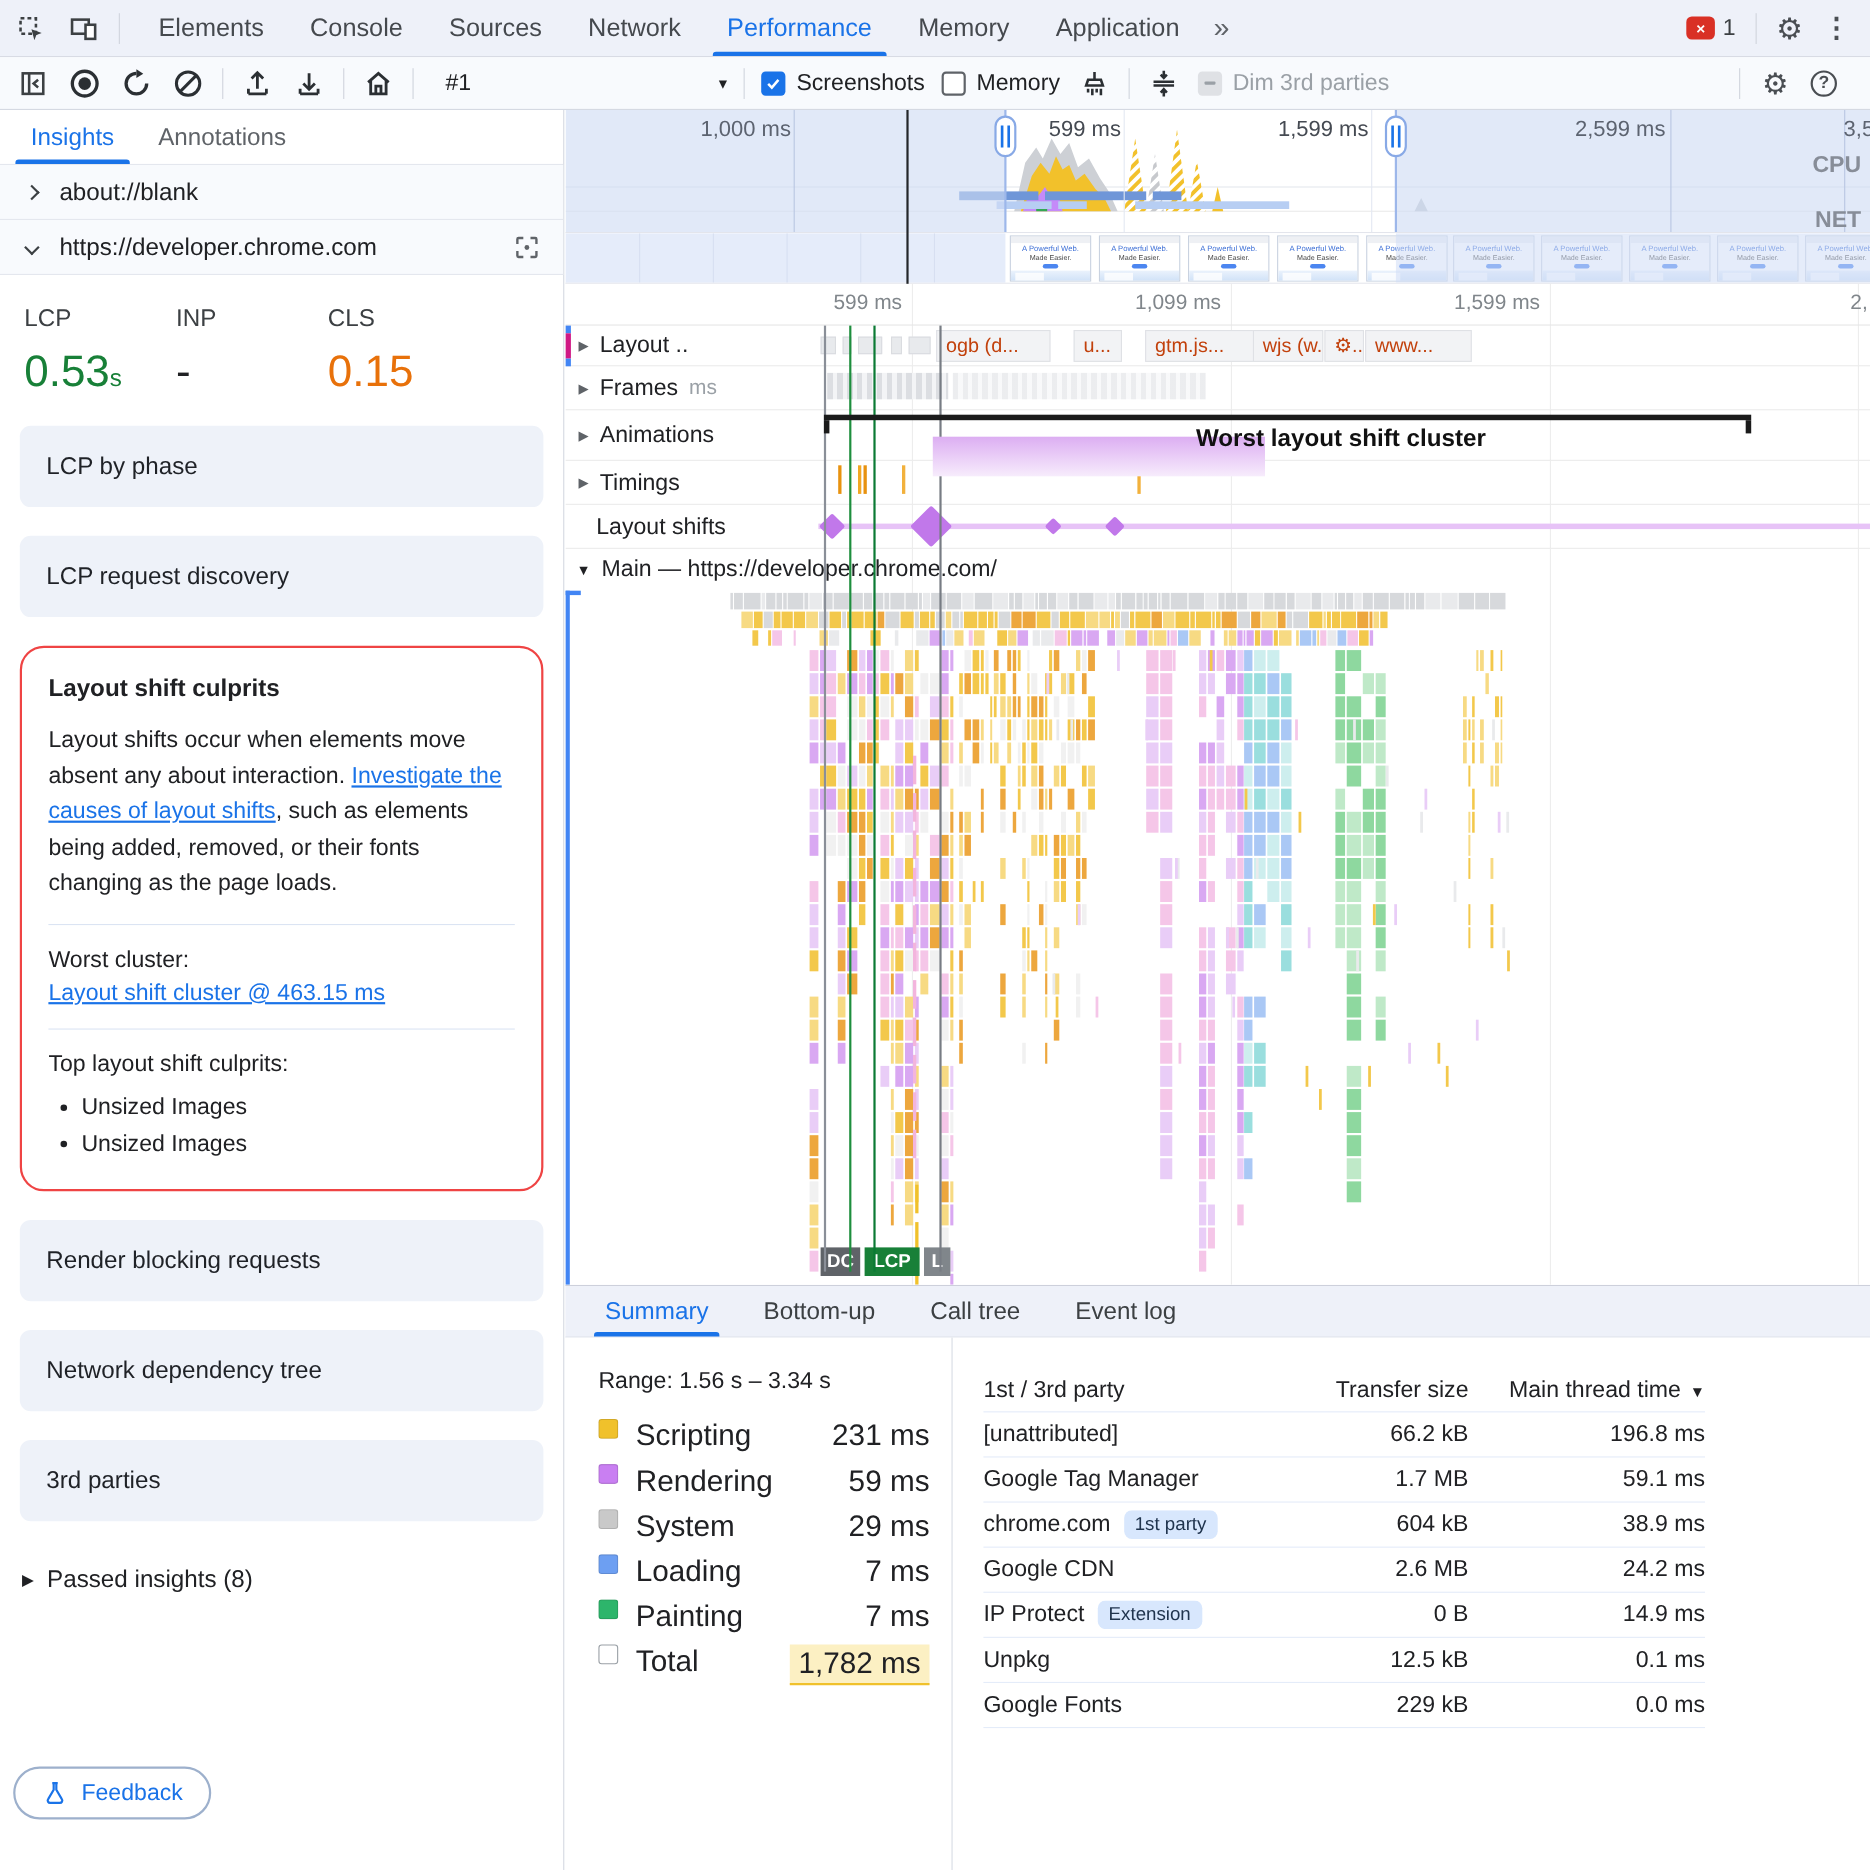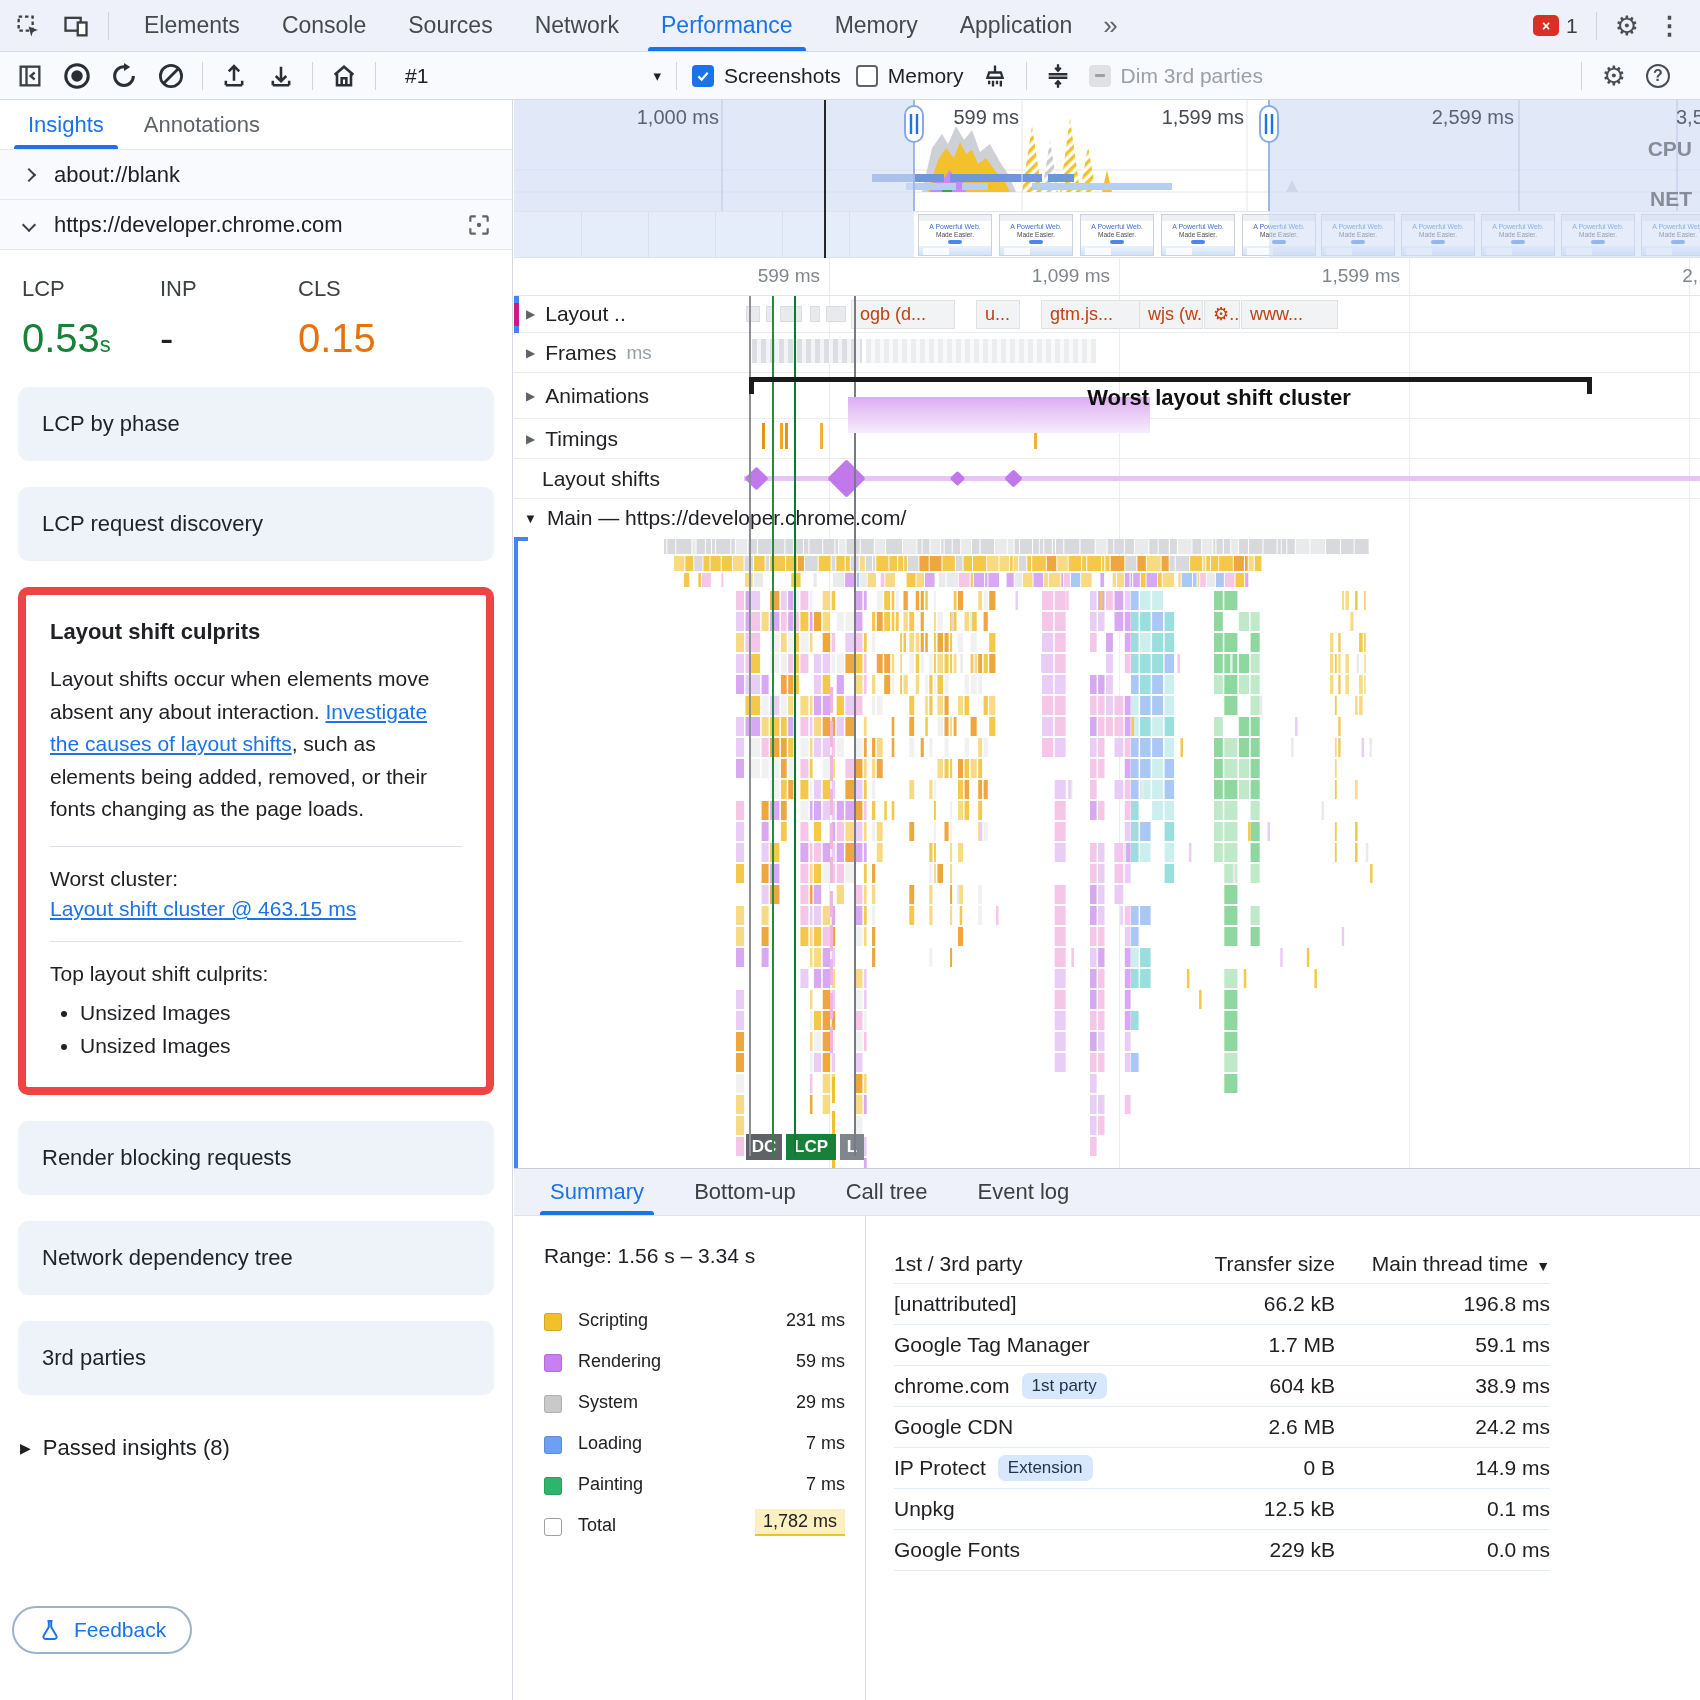--- a/index.html
+++ b/index.html
@@ -61,7 +61,7 @@
   .m-unit { font-size:22px; }
   .card { margin:0 18px 26px 18px; background:#eef2f9; border-radius:10px; padding:24px; font-size:22px; font-weight:500;
           color:#1f2227; flex:0 0 auto; }
-  .culprits { margin:0 18px 26px 18px; border:8px solid #ef4444; border-radius:10px; padding:24px; flex:0 0 auto; background:#fff; }
+  .culprits { margin:0 18px 26px 18px; border:2px solid #ef4444; border-radius:22px; padding:24px; flex:0 0 auto; background:#fff; }
   .culprits h3 { font-size:22px; font-weight:bold; margin-bottom:18px; }
   .culprits p { font-size:21px; line-height:1.55; }
   .link { color:#1a73e8; text-decoration:underline; cursor:pointer; }

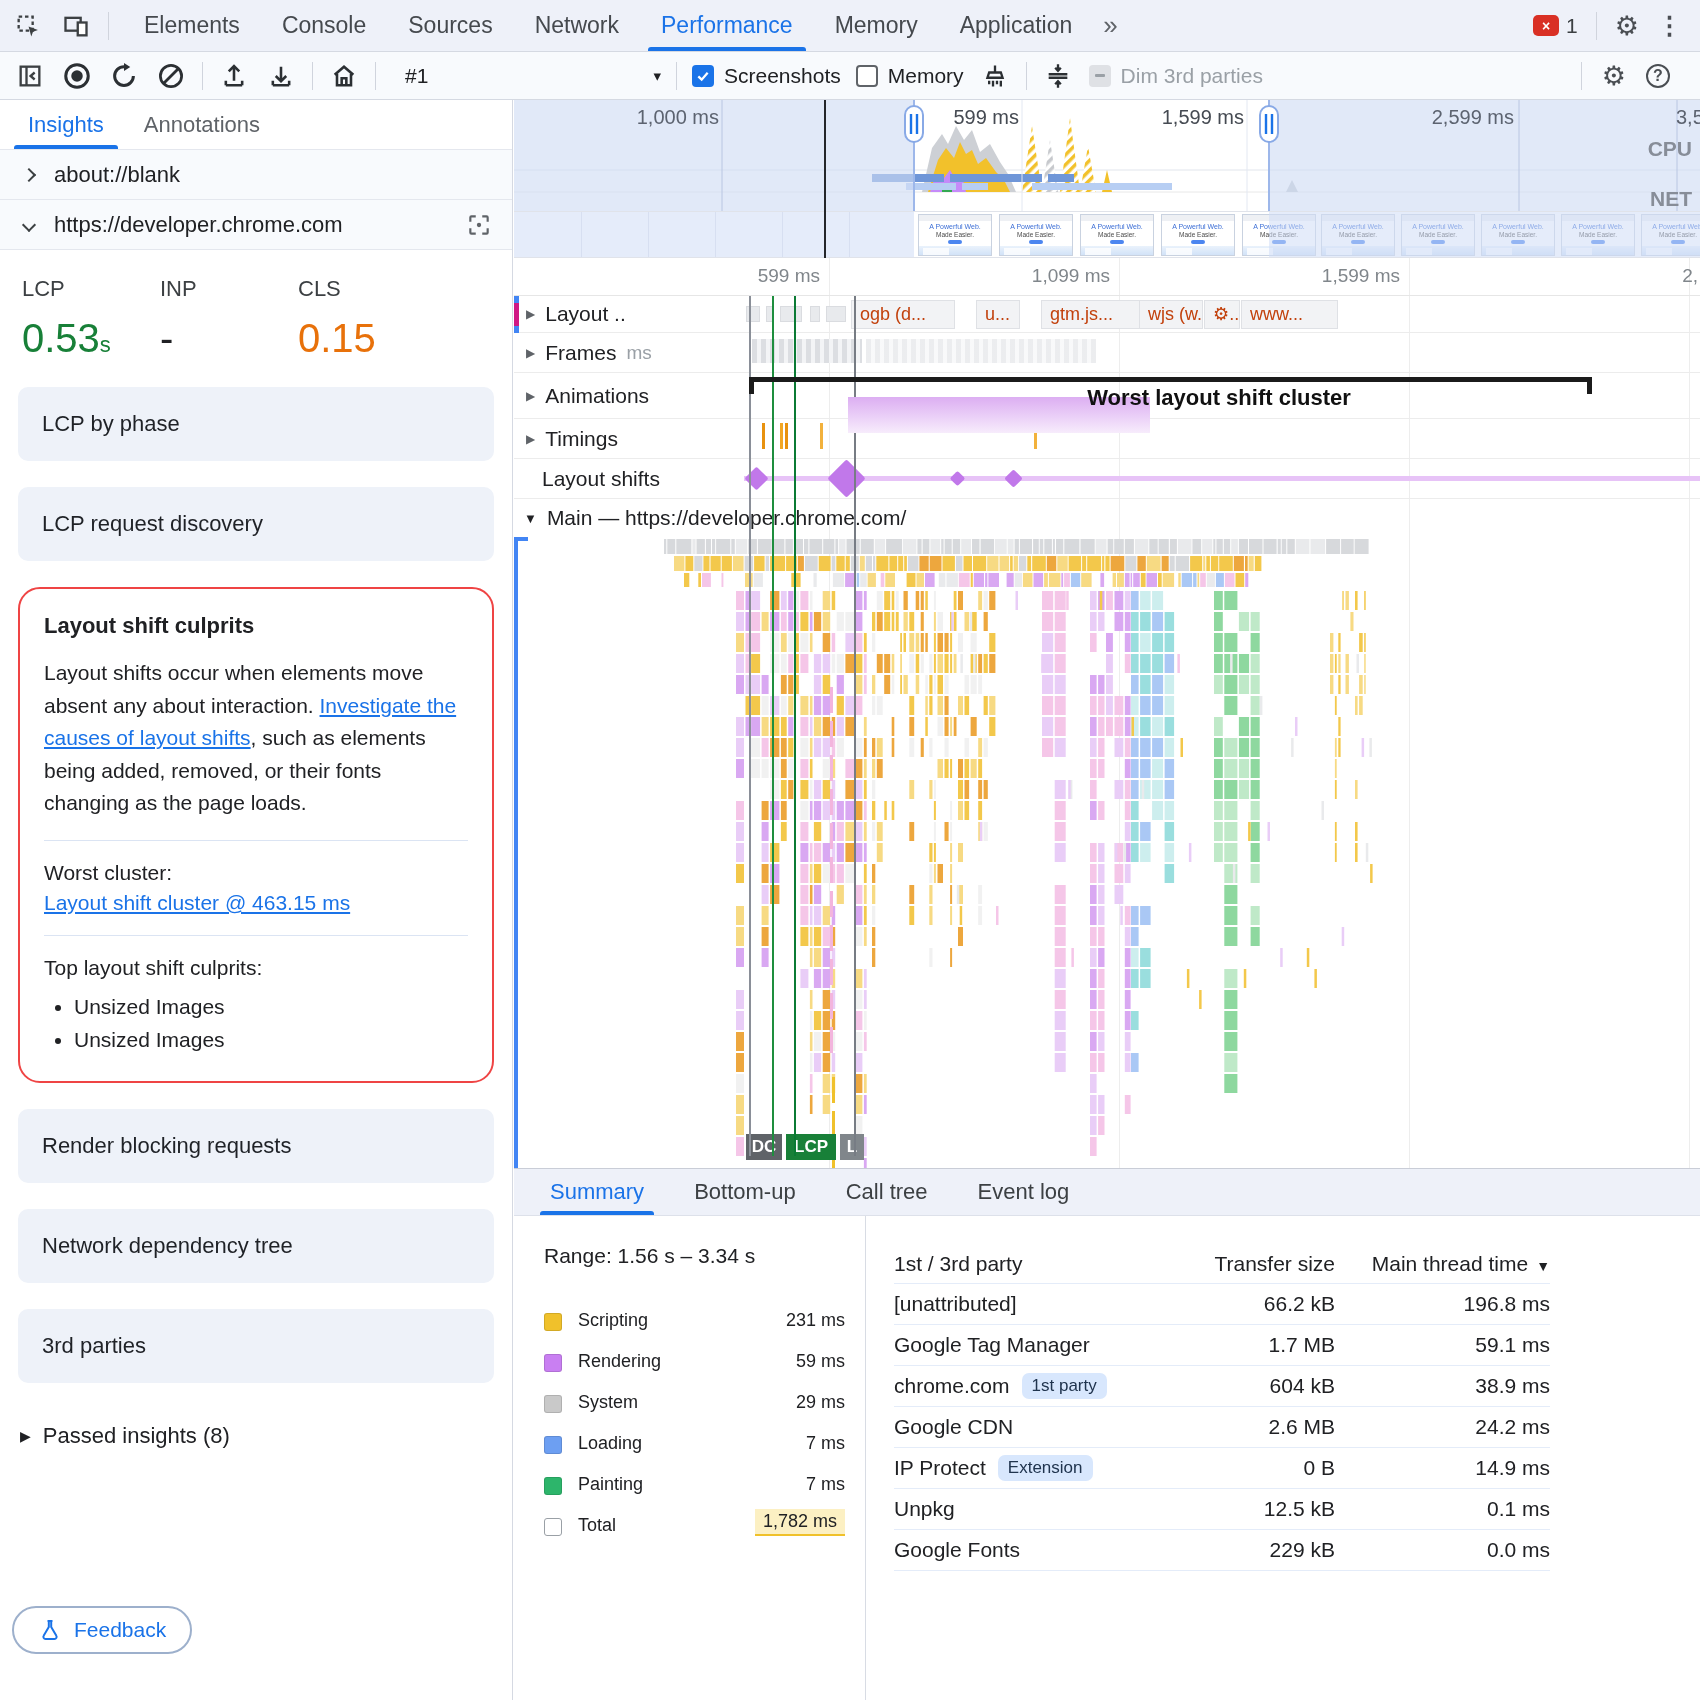--- a/index.html
+++ b/index.html
@@ -131,7 +131,7 @@
   .bcontent { display:flex; height:484px; background:#fff; }
   .summary { width:352px; border-right:1px solid #d8dce4; padding:28px 0 0 30px; flex:0 0 auto; }
   .range { font-size:21px; margin-bottom:22px; }
-  .leg-row { display:flex; align-items:flex-end; height:41px; font-size:18px; }
+  .leg-row { display:flex; align-items:flex-start; height:41px; font-size:27px; }
   .swatch { width:18px; height:18px; border-radius:3px; margin-right:16px; border:1px solid rgba(0,0,0,0.12); flex:0 0 auto; }
   .leg-row.total .swatch { background:#fff; border:1.5px solid #9aa0a6; }
   .leg-val { margin-left:auto; margin-right:20px; }

